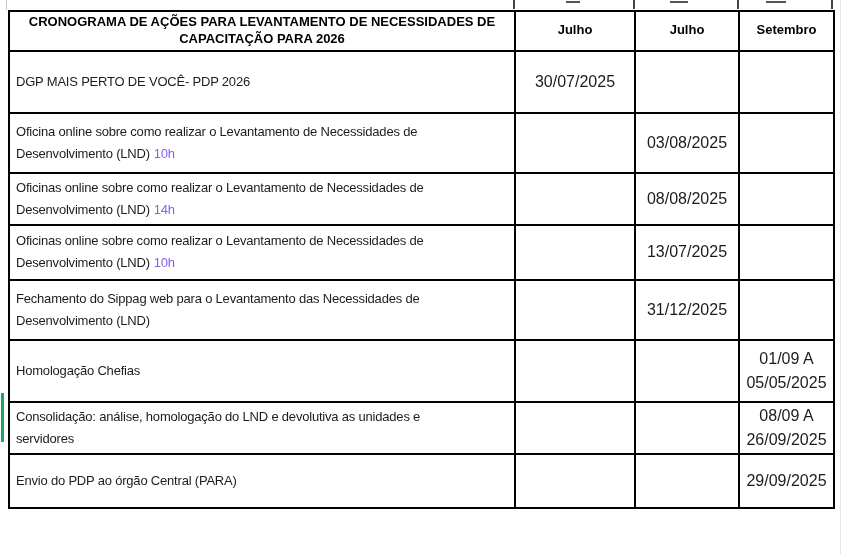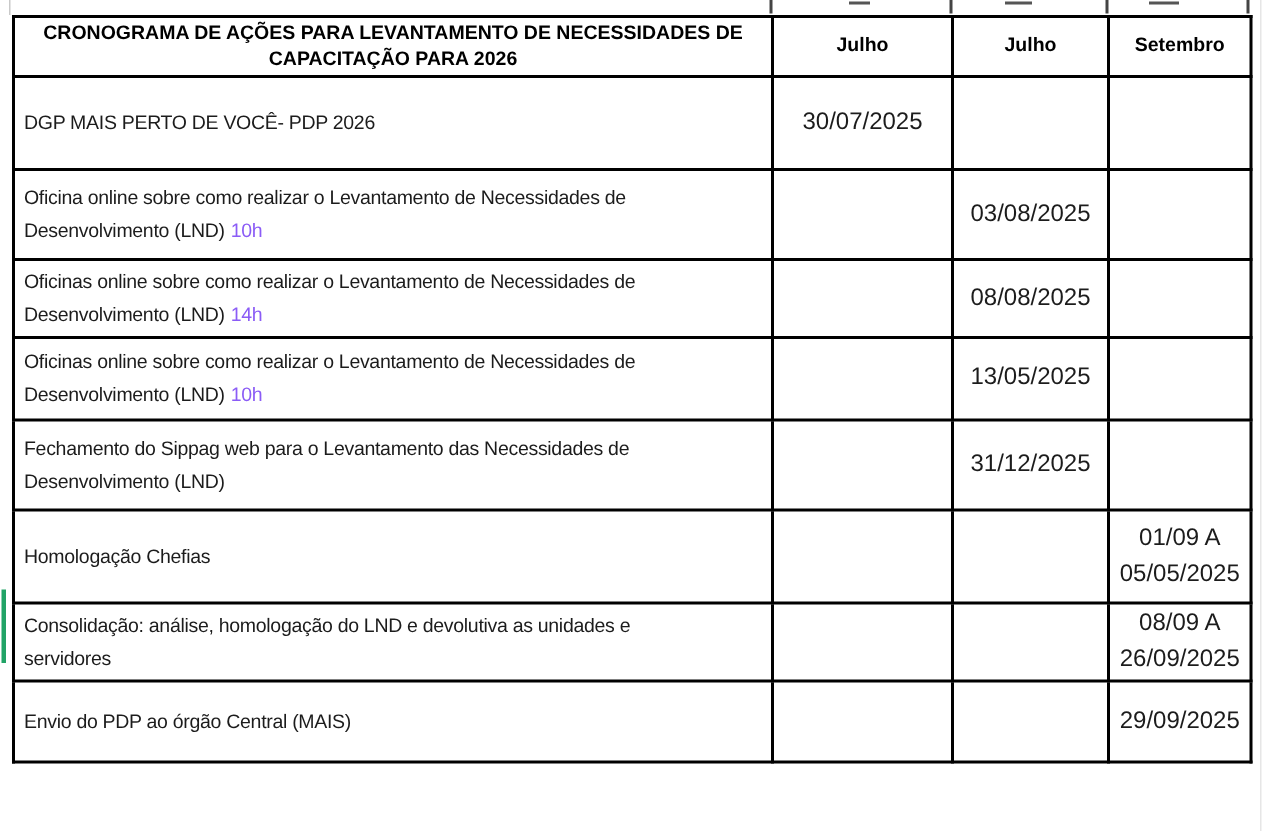--- a/index.html
+++ b/index.html
@@ -96,7 +96,7 @@
           <td class="act"><span>Oficinas online sobre como realizar o Levantamento de Necessidades de
 Desenvolvimento (LND)</span><span class="hl">10h</span></td>
           <td class="date"></td>
-          <td class="date">13/05/2025</td>
+          <td class="date">13/07/2025</td>
           <td class="date"></td>
         </tr>
         <tr style="height: 60px;">

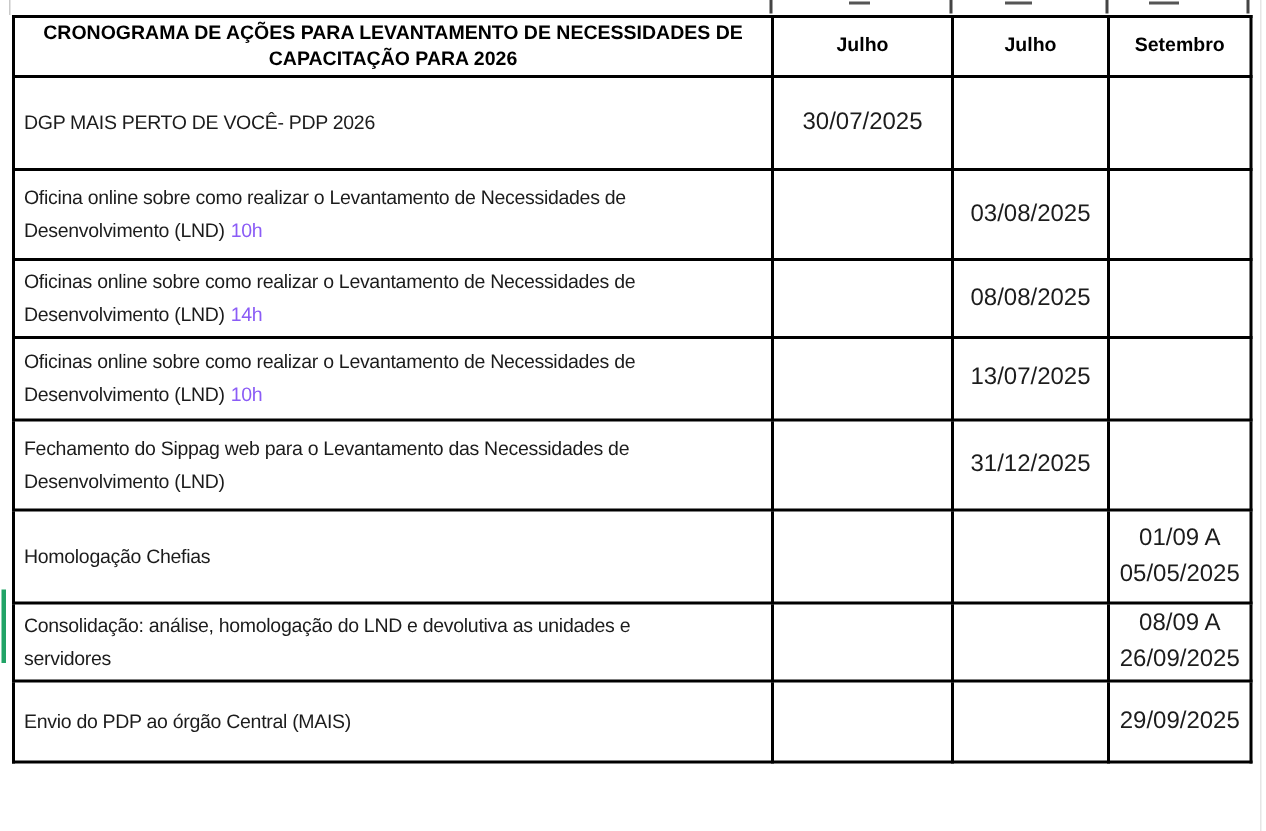--- a/index.html
+++ b/index.html
@@ -122,7 +122,7 @@
 26/09/2025</td>
         </tr>
         <tr style="height: 54px;">
-          <td class="act"><span>Envio do PDP ao órgão Central (MAIS)</span><span class="hl"></span></td>
+          <td class="act"><span>Envio do PDP ao órgão Central (PARA)</span><span class="hl"></span></td>
           <td class="date"></td>
           <td class="date"></td>
           <td class="date">29/09/2025</td>

